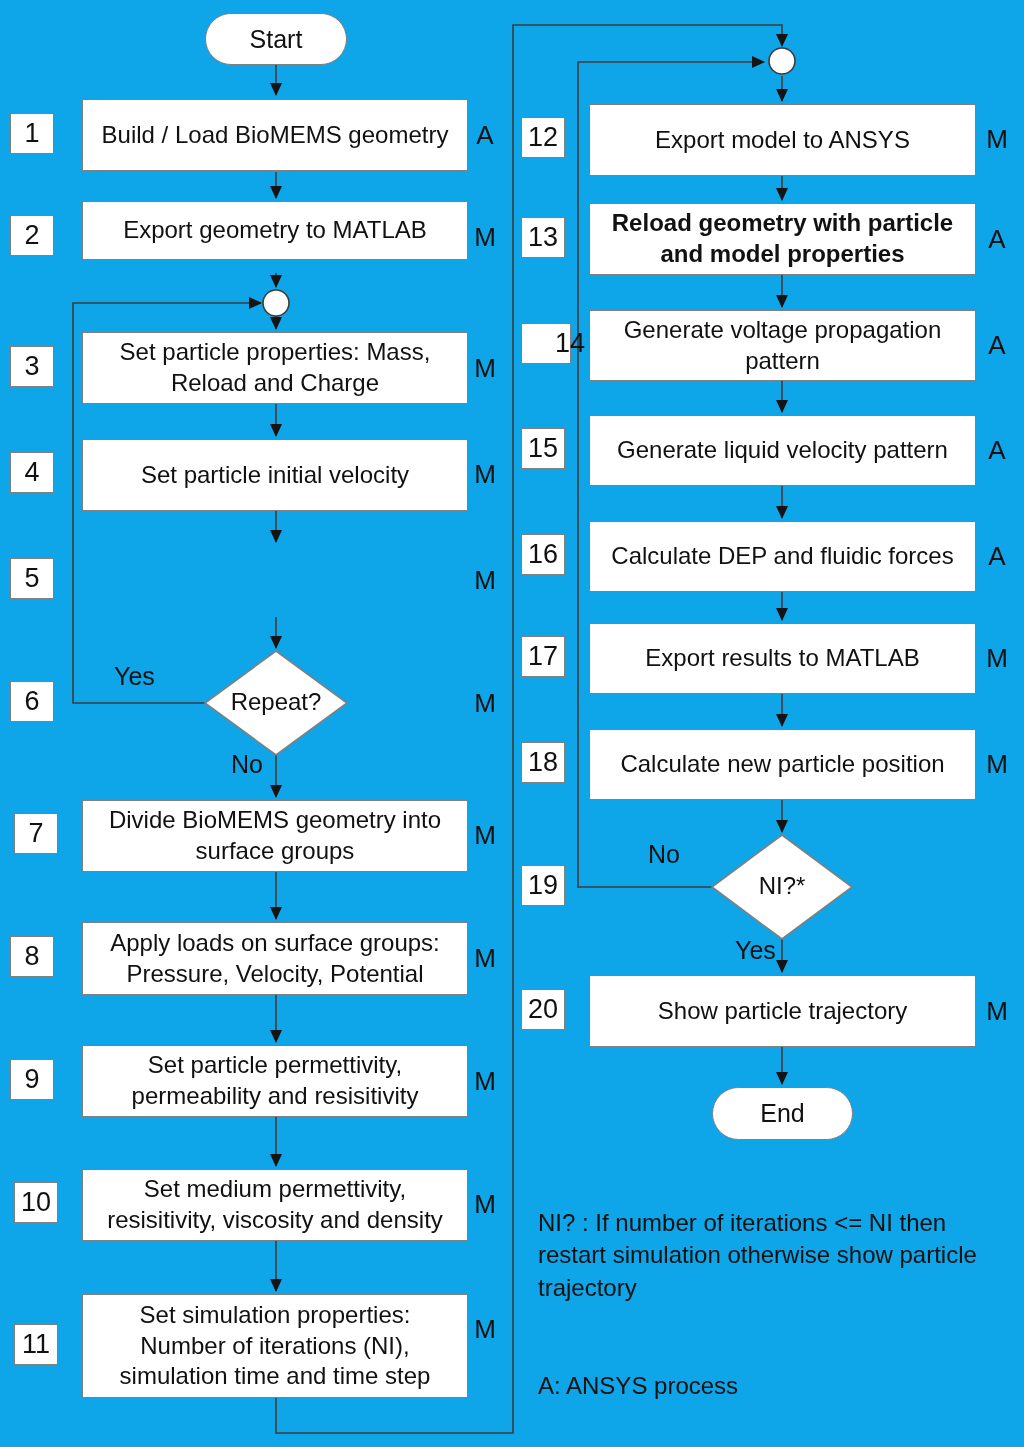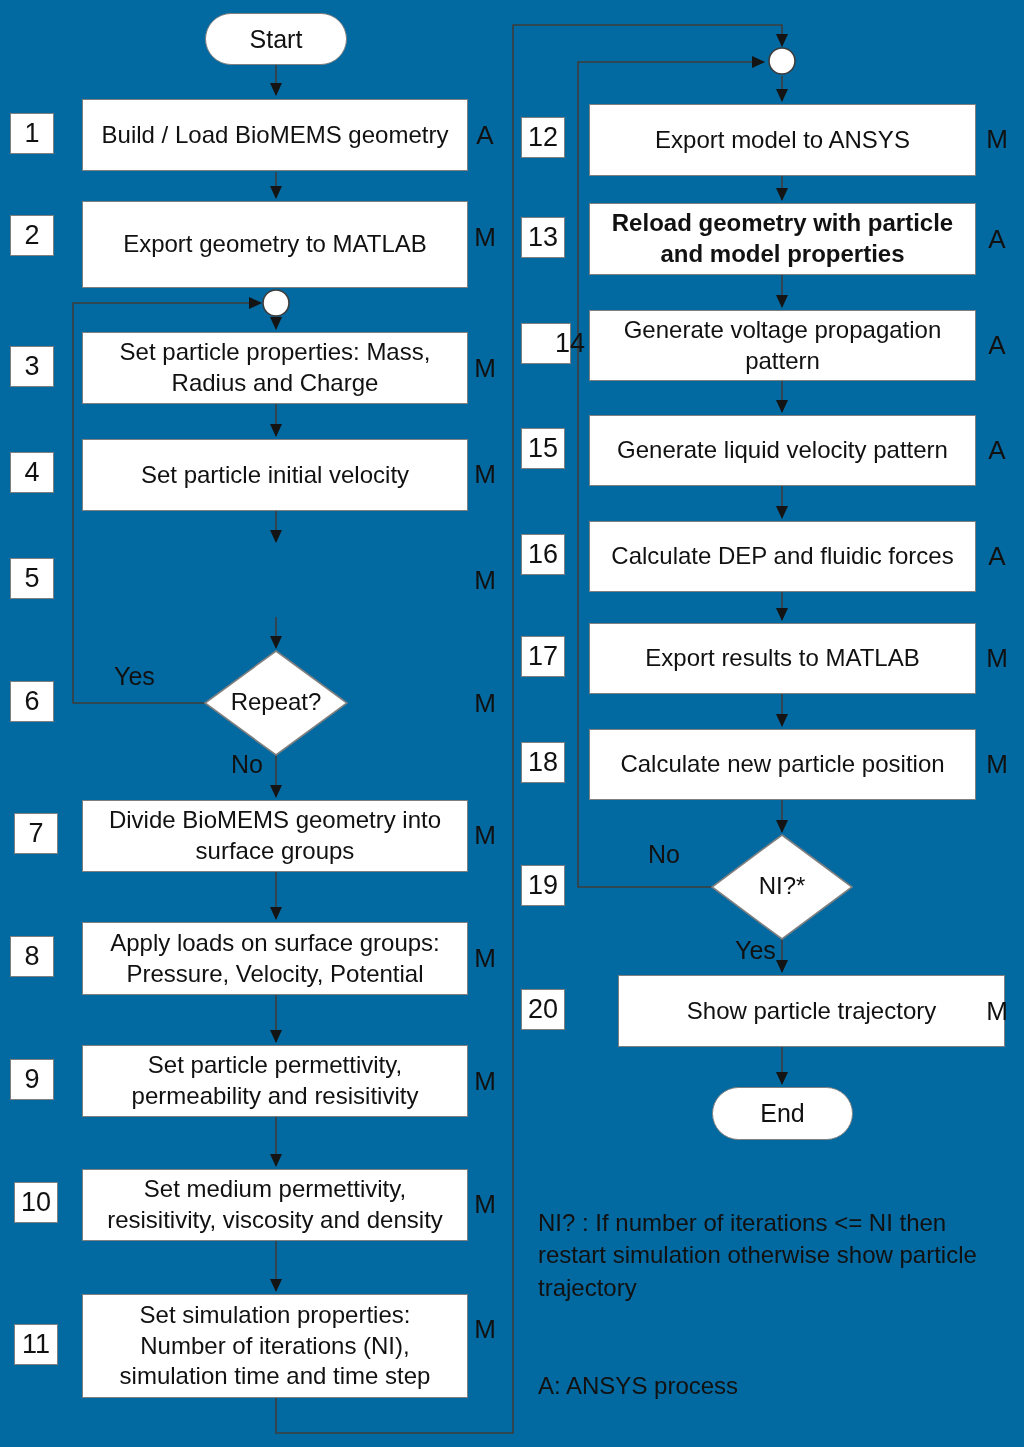--- a/index.html
+++ b/index.html
@@ -4,7 +4,7 @@
 <style>
   html,body{margin:0;padding:0;background:#fff;}
   .canvas{
-    position:relative;width:1024px;height:1447px;background:#0369a1;
+    position:relative;width:1024px;height:1447px;background:#0ea5e9;
     font-family:"Liberation Sans",sans-serif;color:#111111;overflow:hidden;
   }
   .layer{position:absolute;left:0;top:0;}

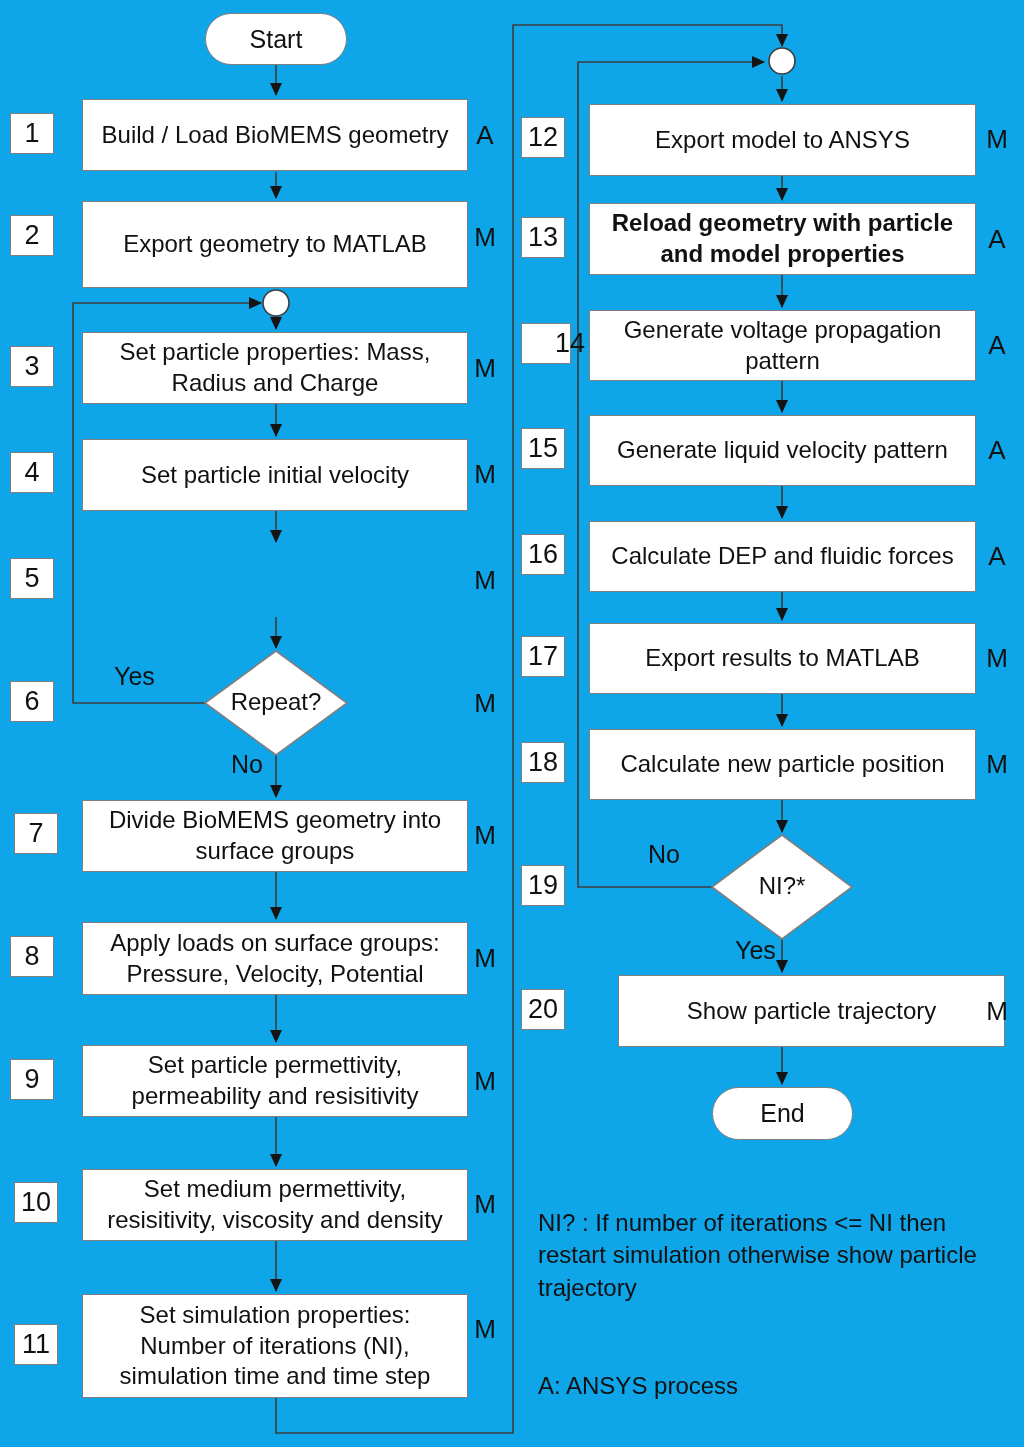--- a/index.html
+++ b/index.html
@@ -79,7 +79,7 @@
   <div class="terminal" style="left:712px;top:1087px;width:141px;height:53px;">End</div>
 
   <div class="pbox" style="left:82px;top:99px;width:386px;height:72px;">Build / Load  BioMEMS geometry</div>
-  <div class="pbox" style="left:82px;top:201px;width:386px;height:87px;">Export geometry to MATLAB</div>
+  <div class="pbox" style="left:82px;top:201px;width:386px;height:59px;">Export geometry to MATLAB</div>
   <div class="pbox" style="left:82px;top:332px;width:386px;height:72px;">Set particle properties: Mass,
 Radius and Charge</div>
   <div class="pbox" style="left:82px;top:439px;width:386px;height:72px;">Set particle initial velocity</div>

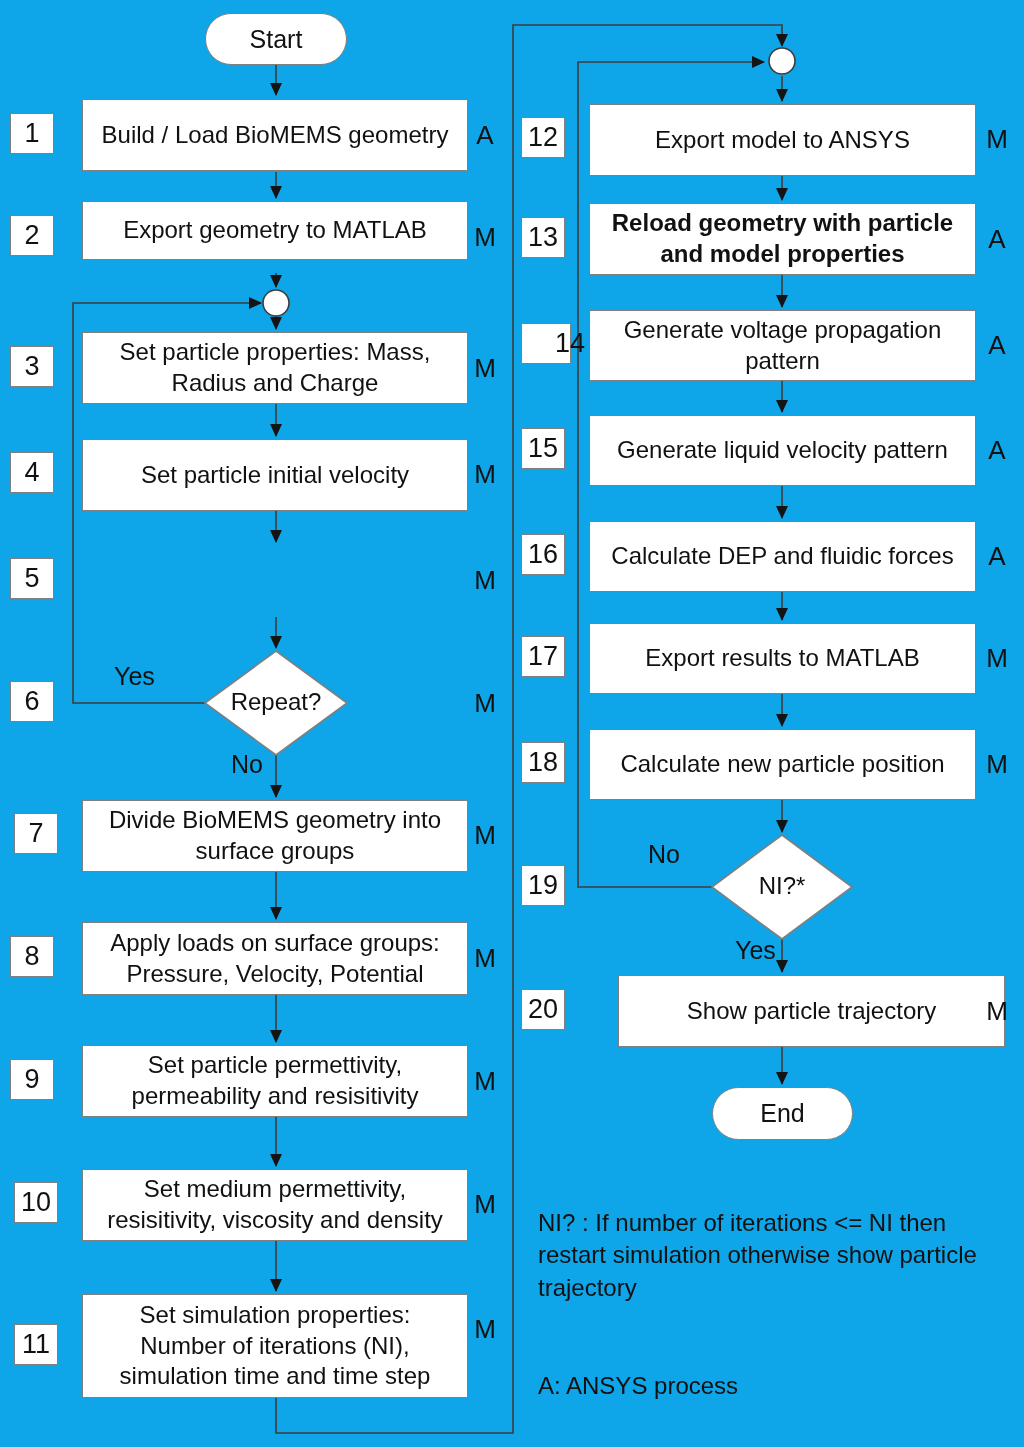--- a/index.html
+++ b/index.html
@@ -81,7 +81,7 @@
   <div class="pbox" style="left:82px;top:99px;width:386px;height:72px;">Build / Load  BioMEMS geometry</div>
   <div class="pbox" style="left:82px;top:201px;width:386px;height:59px;">Export geometry to MATLAB</div>
   <div class="pbox" style="left:82px;top:332px;width:386px;height:72px;">Set particle properties: Mass,
-Radius and Charge</div>
+Reload and Charge</div>
   <div class="pbox" style="left:82px;top:439px;width:386px;height:72px;">Set particle initial velocity</div>
   <div class="pbox" style="left:82px;top:800px;width:386px;height:72px;">Divide BioMEMS geometry into
 surface groups</div>

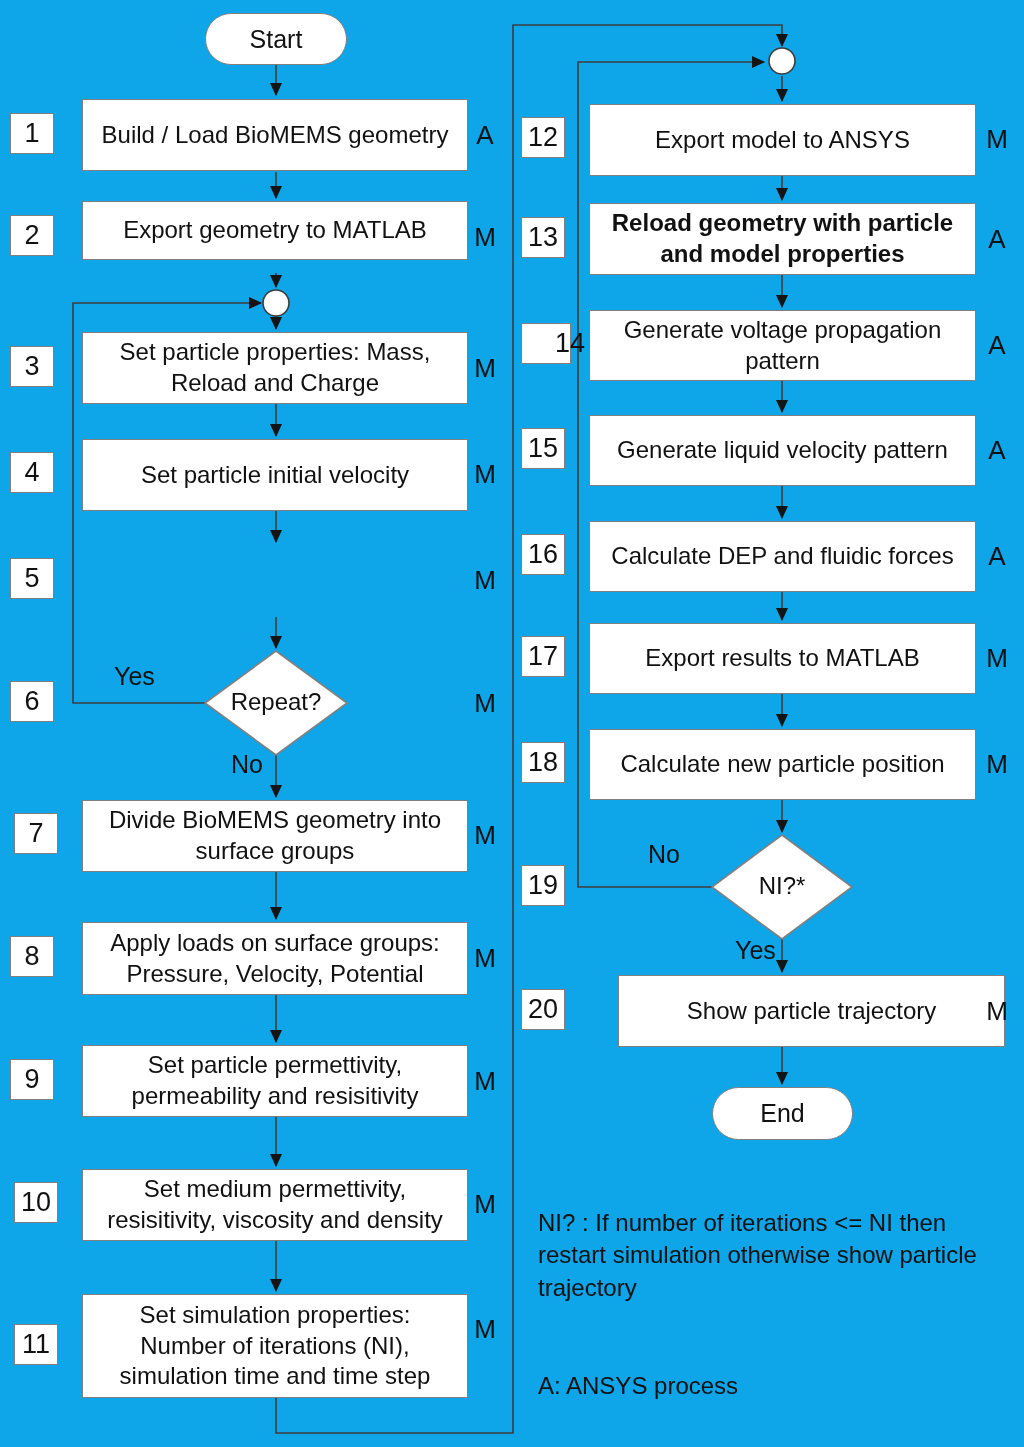--- a/index.html
+++ b/index.html
@@ -104,7 +104,7 @@
   <div class="pbox" style="left:589px;top:521px;width:387px;height:71px;">Calculate DEP and fluidic forces</div>
   <div class="pbox" style="left:589px;top:623px;width:387px;height:71px;">Export results to MATLAB</div>
   <div class="pbox" style="left:589px;top:729px;width:387px;height:71px;">Calculate new particle position</div>
-  <div class="pbox" style="left:618px;top:975px;width:387px;height:72px;">Show particle trajectory</div>
+  <div class="pbox" style="left:589px;top:975px;width:387px;height:72px;">Show particle trajectory</div>
 
   <div class="dlabel" style="left:196px;top:688px;width:160px;">Repeat?</div>
   <div class="dlabel" style="left:732px;top:872px;width:100px;">NI?*</div>

